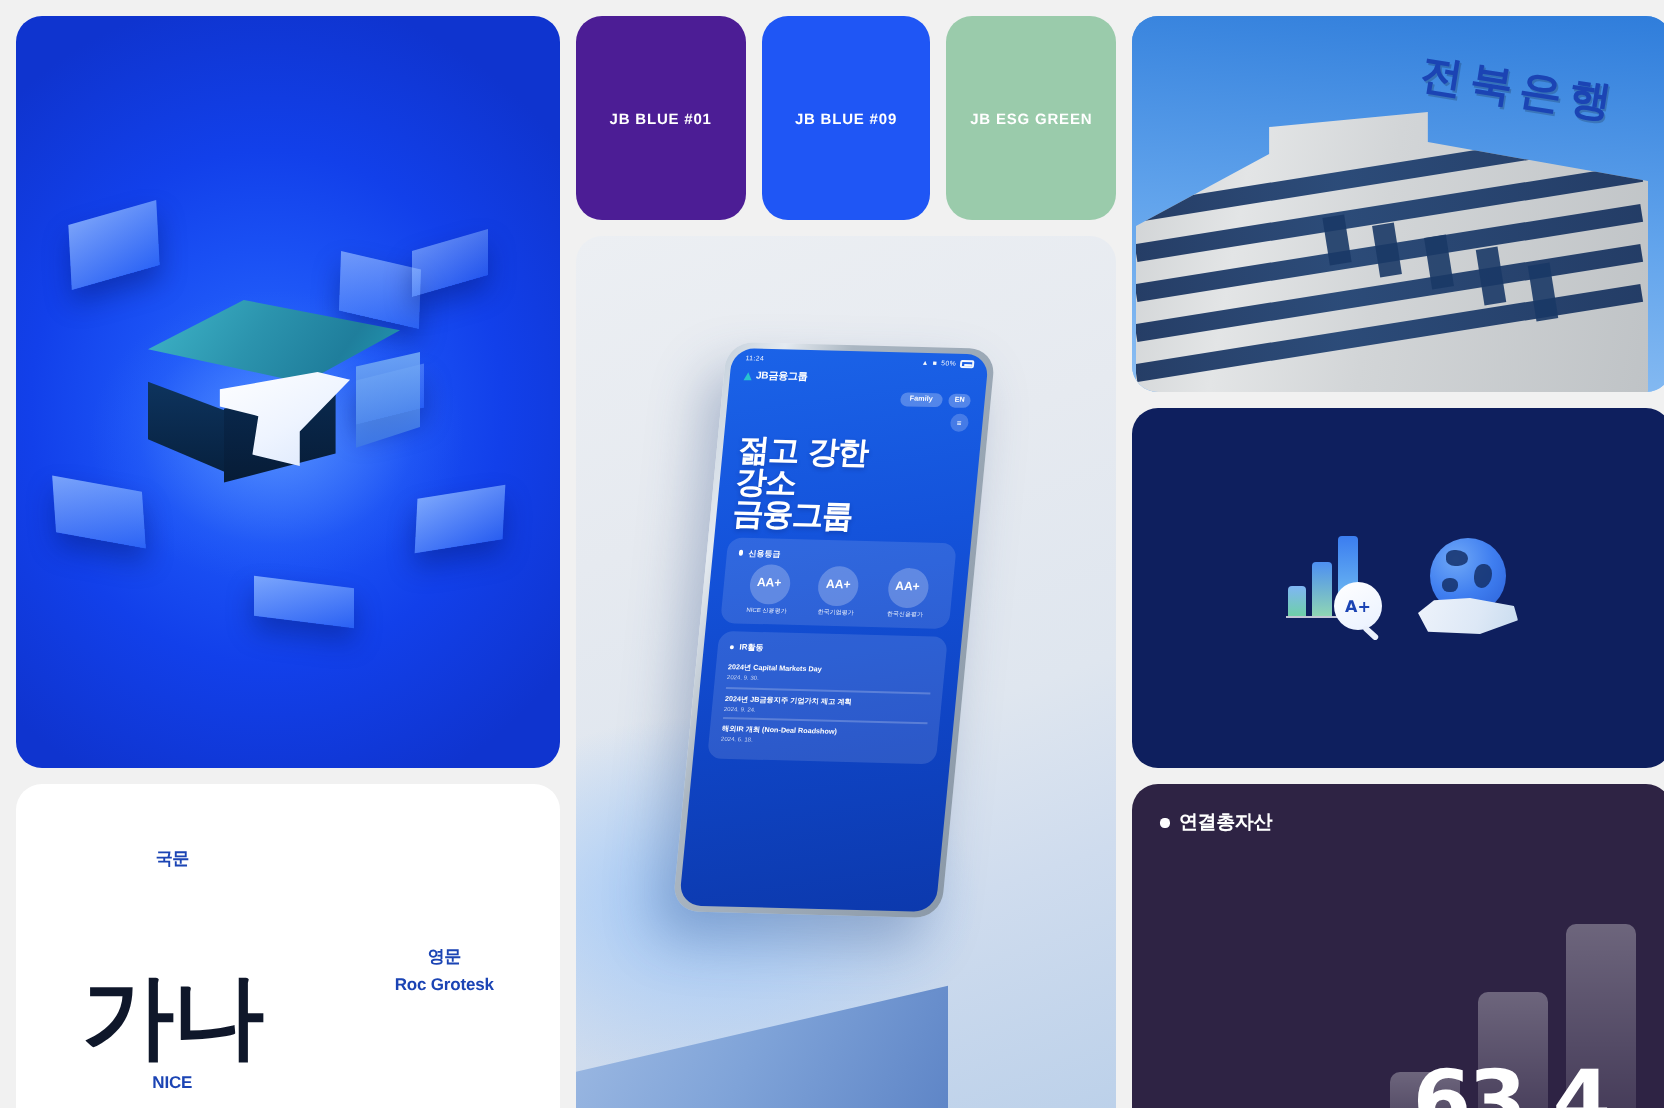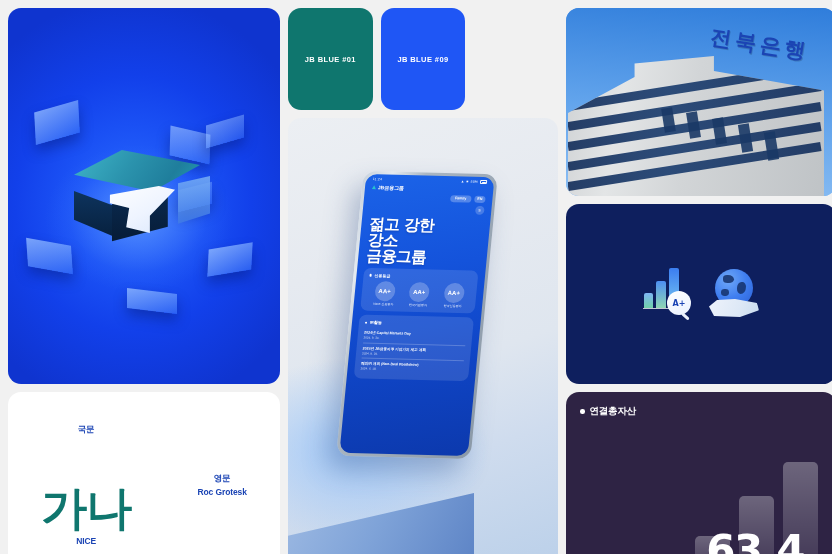--- a/index.html
+++ b/index.html
@@ -274,7 +274,7 @@
   </div>
 
   <div class="swrow">
-    <div class="card swatch" style="background:#0f766e">
+    <div class="card swatch" style="background:#4c1d95">
       <span>JB BLUE #01</span>
     </div>
     <div class="card swatch" style="background:#1f56f5">

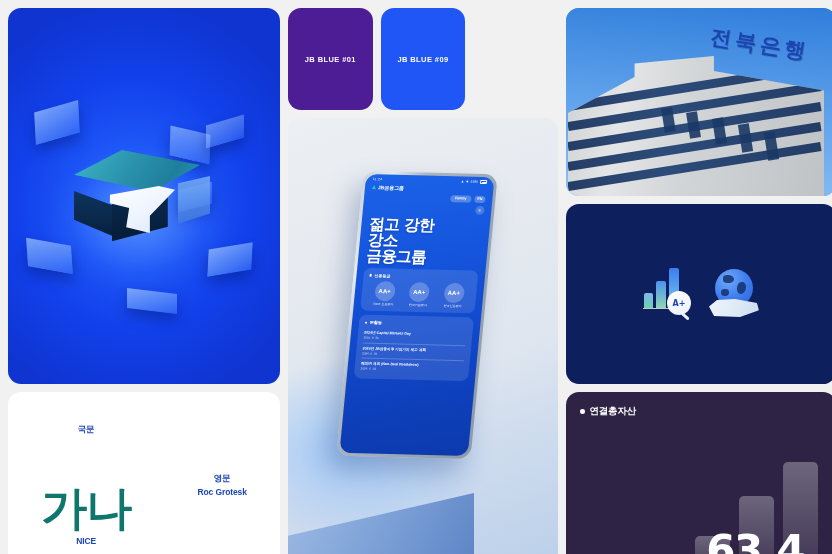--- a/index.html
+++ b/index.html
@@ -280,6 +280,9 @@
     <div class="card swatch" style="background:#1f56f5">
       <span>JB BLUE #09</span>
     </div>
+    <div class="card swatch" style="background:#9acbab">
+      <span>JB ESG GREEN</span>
+    </div>
   </div>
 
   <div class="card building">

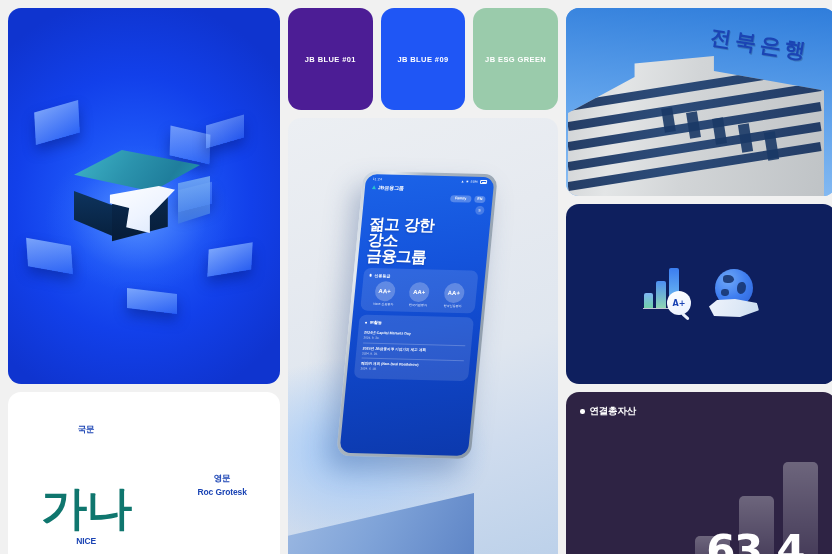--- a/index.html
+++ b/index.html
@@ -179,7 +179,7 @@
   }
   .typo { display: flex; flex-direction: column; align-items: center; gap: 2px; }
   .typo-kind { font-size: 8.5px; font-weight: 700; color: #1b44b4; letter-spacing: -.2px; }
-  .typo-glyph { font-size: 46px; font-weight: 800; color: #0f766e; line-height: 1.1;
+  .typo-glyph { font-size: 46px; font-weight: 800; color: #0f172a; line-height: 1.1;
                 letter-spacing: -1px; font-family: "DejaVu Sans", sans-serif; margin-top: 45px; }
   .typo-name { font-size: 8.5px; font-weight: 700; color: #1b44b4; letter-spacing: -.1px; }
 

